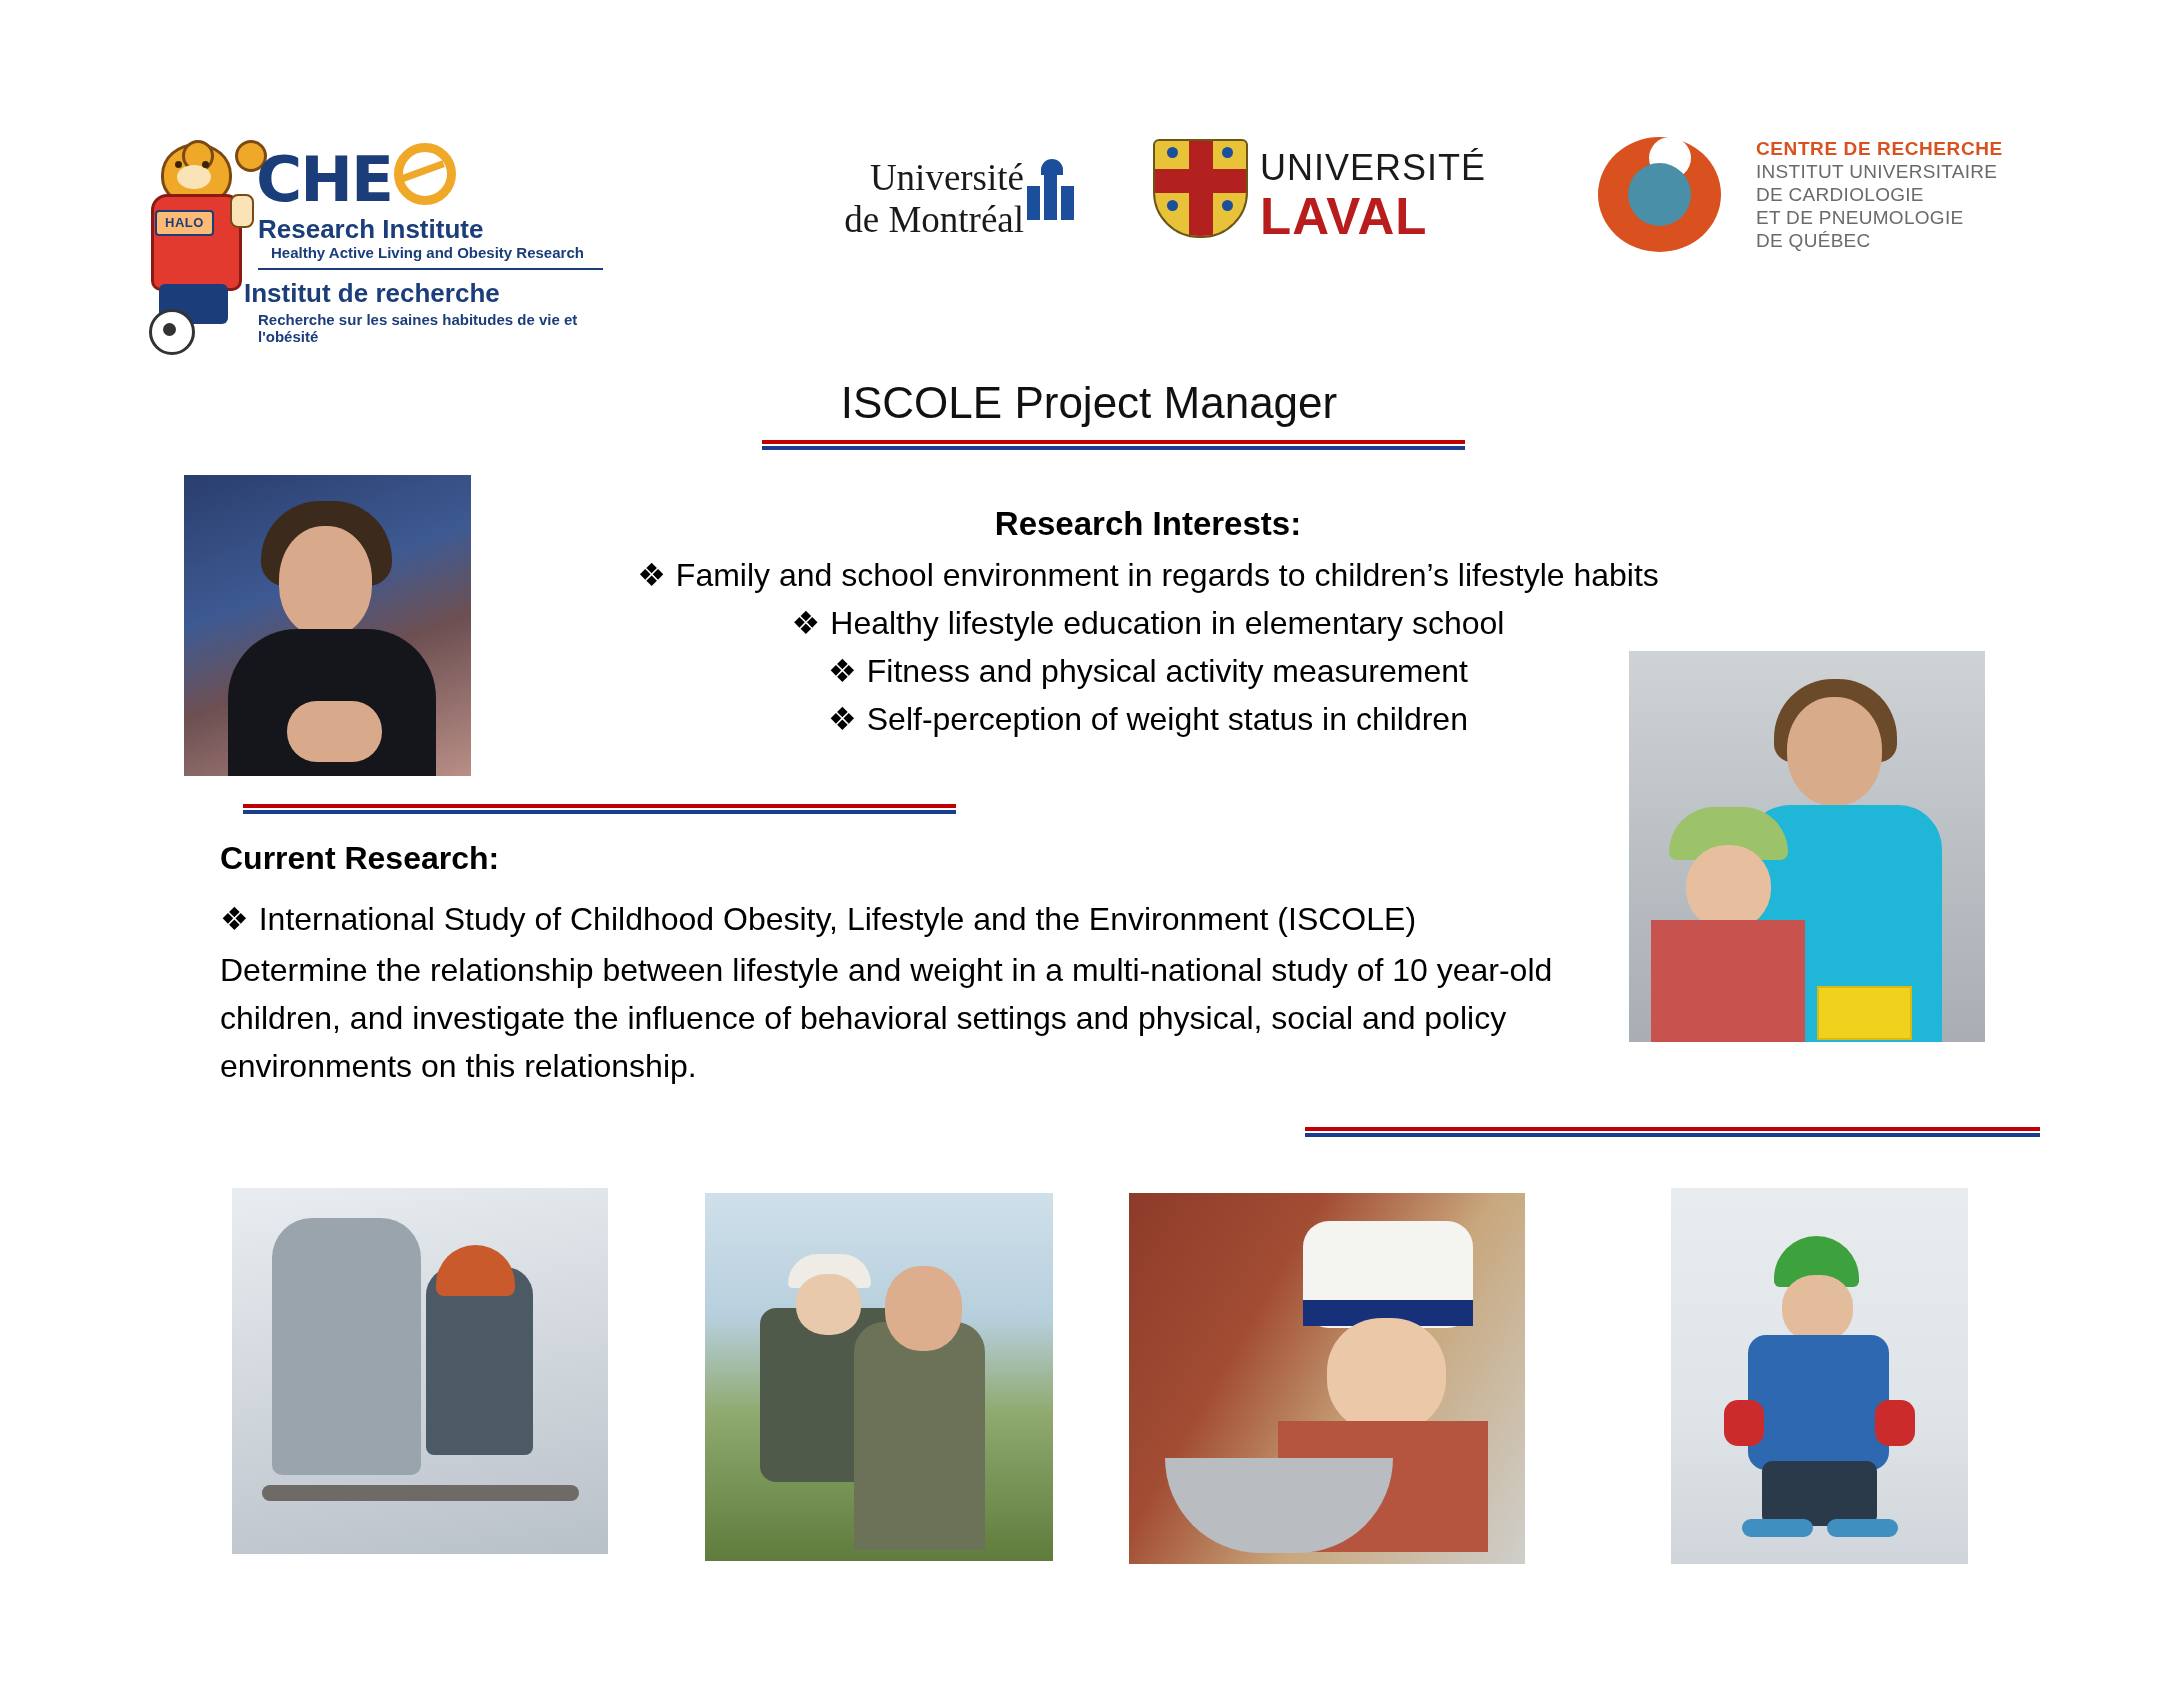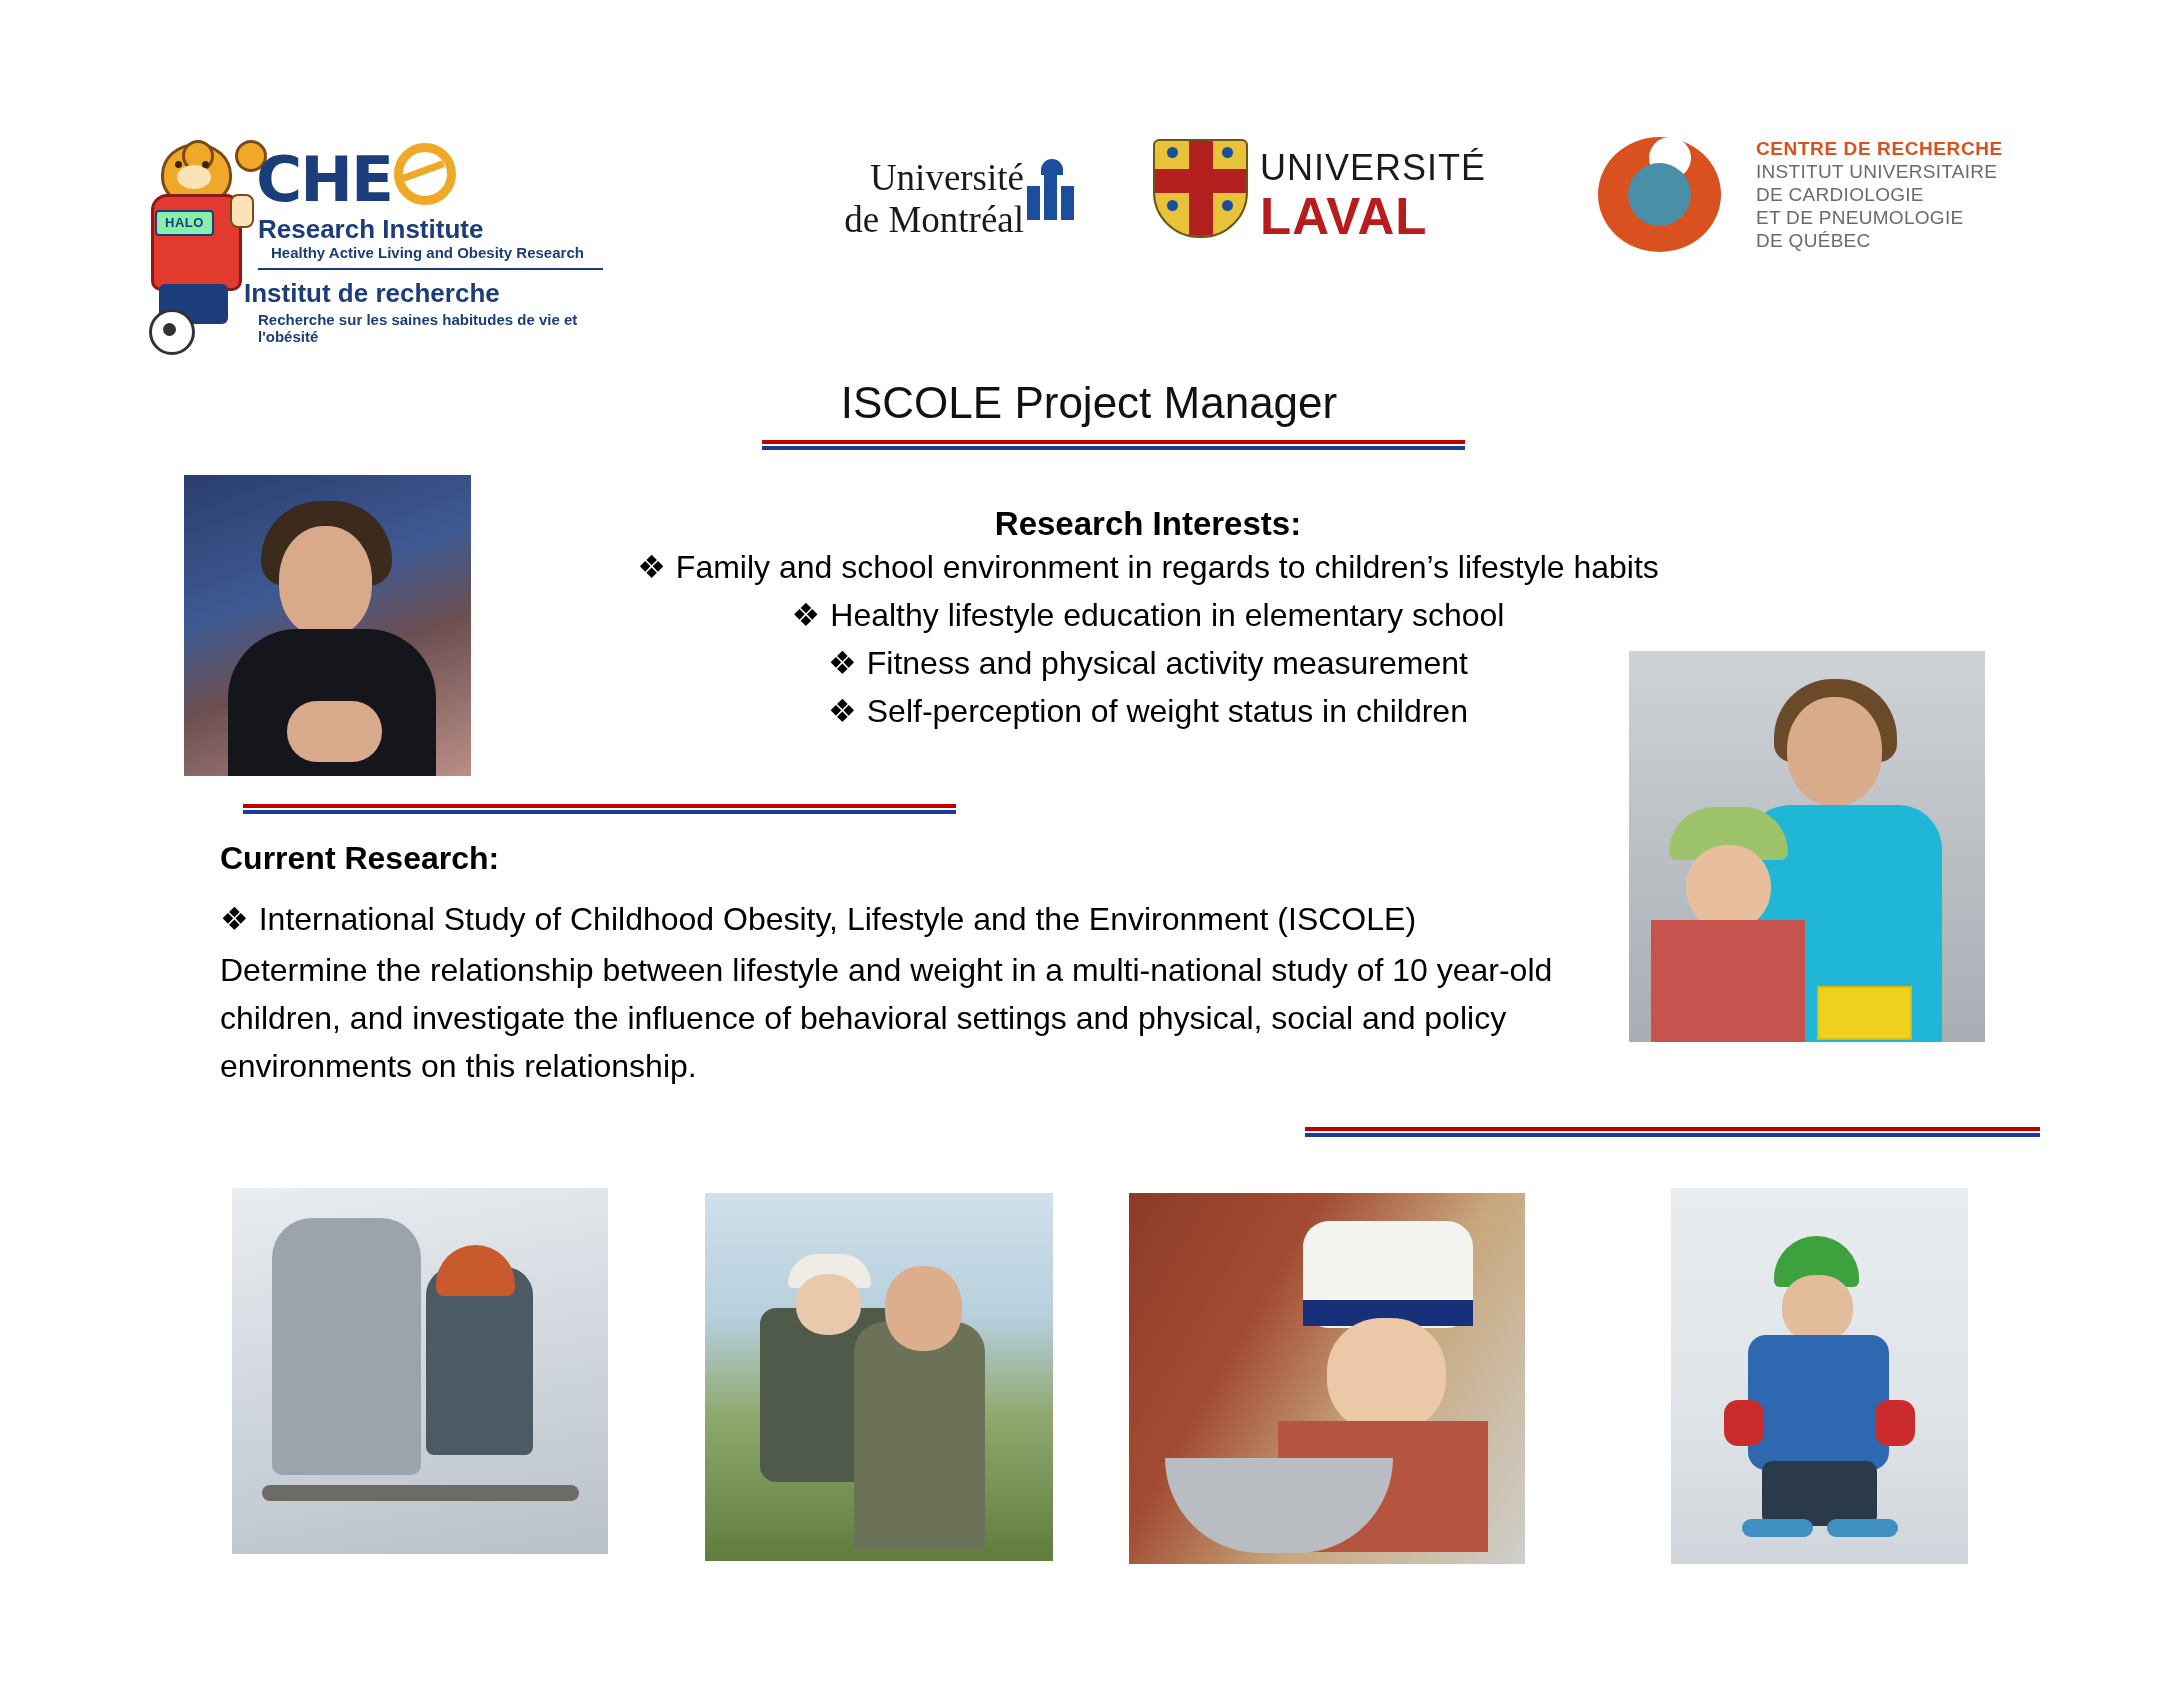--- a/index.html
+++ b/index.html
@@ -94,7 +94,7 @@
     top: 71px;
     width: 55px;
     height: 22px;
-    background: #86efac;
+    background: #fdba74;
     border: 2px solid #1b3d7a;
     border-radius: 4px;
     color: #1b3d7a;

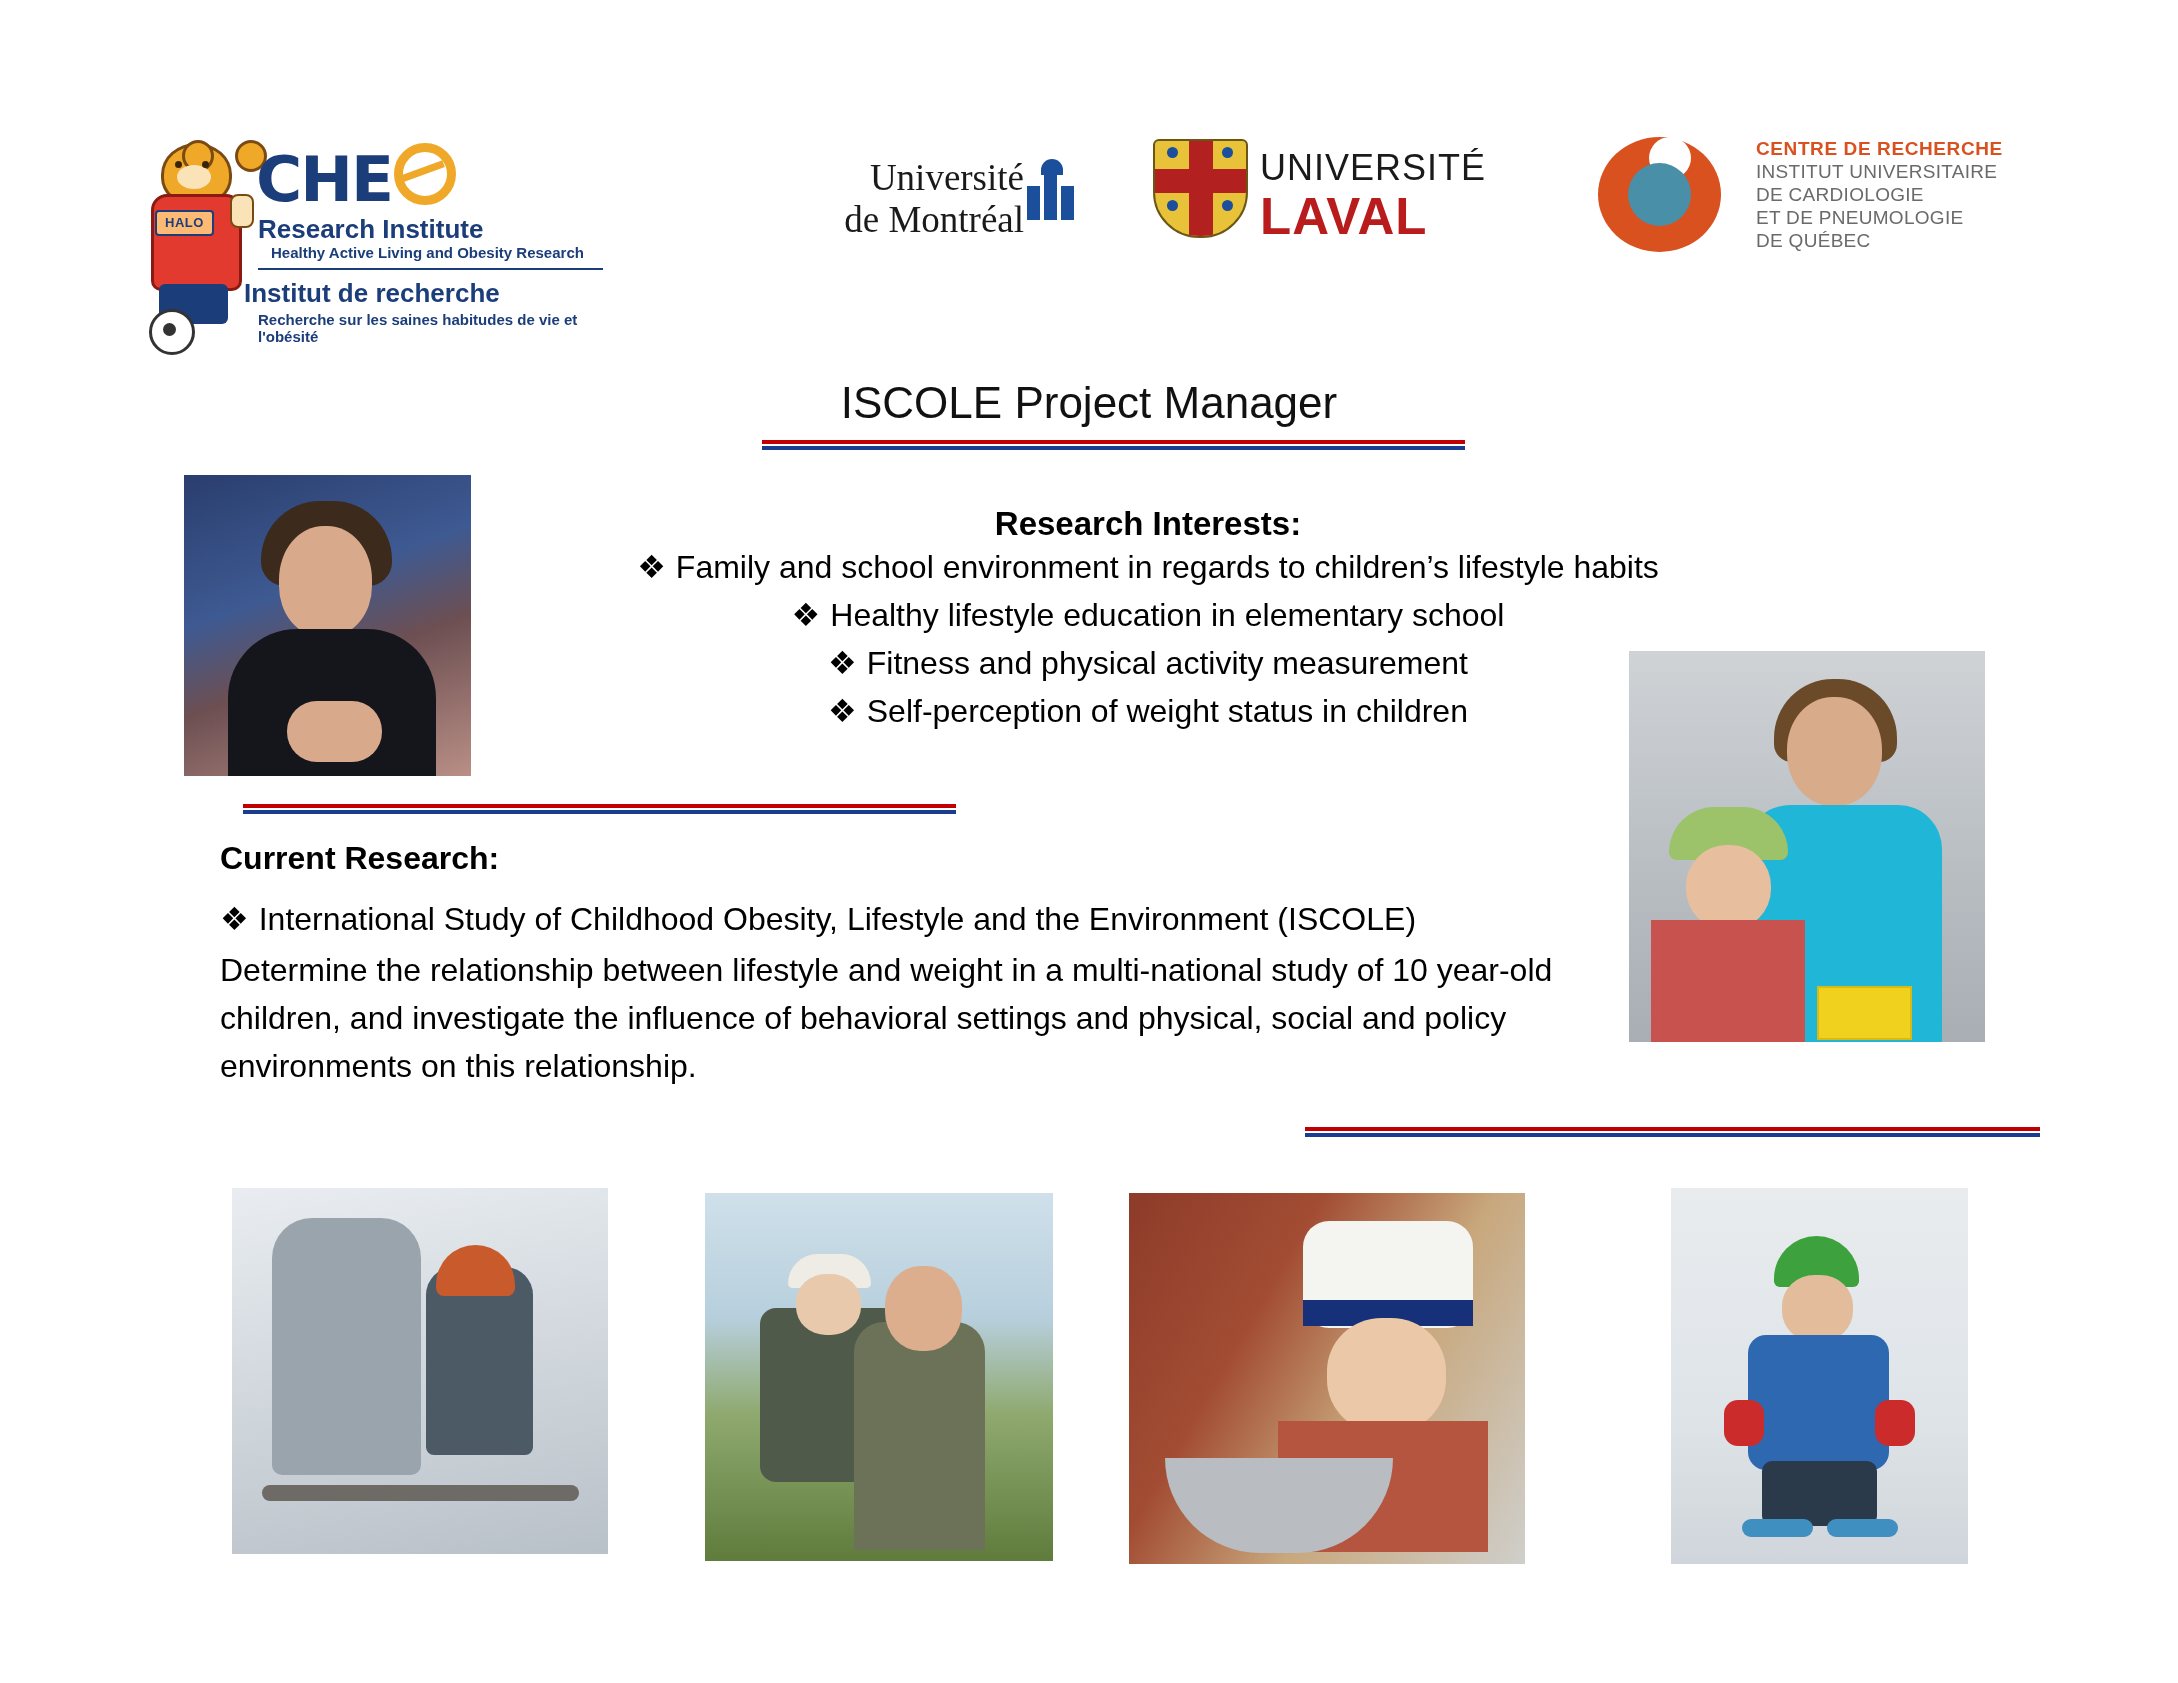--- a/index.html
+++ b/index.html
@@ -501,6 +501,7 @@
   .interests-heading {
     font-size: 33px;
     font-weight: bold;
+    margin-bottom: 8px;
   }
   .interests-list {
     list-style: none;

